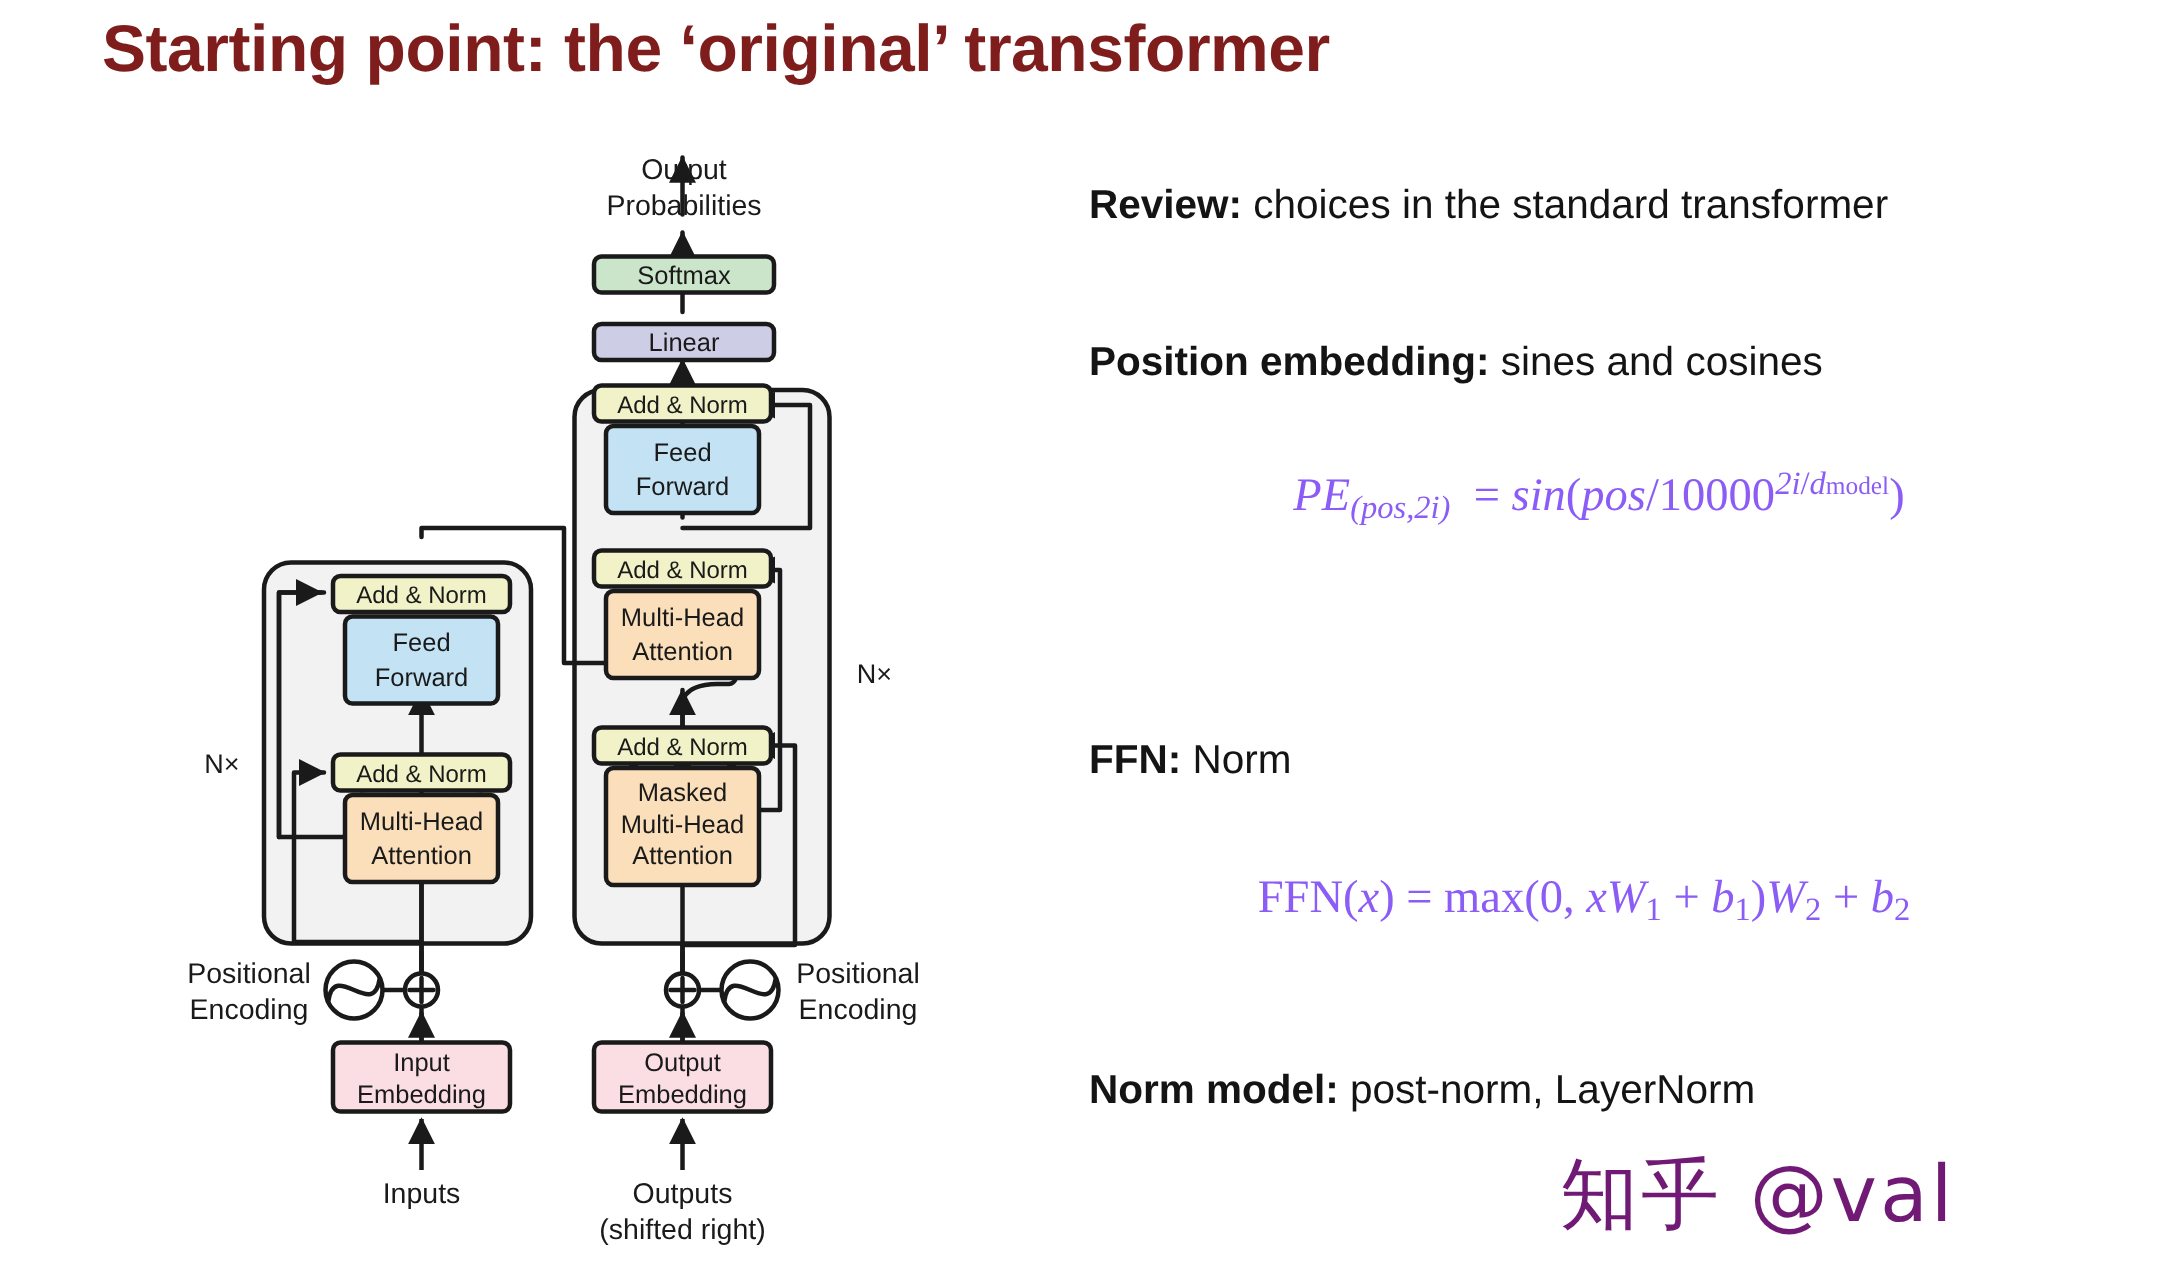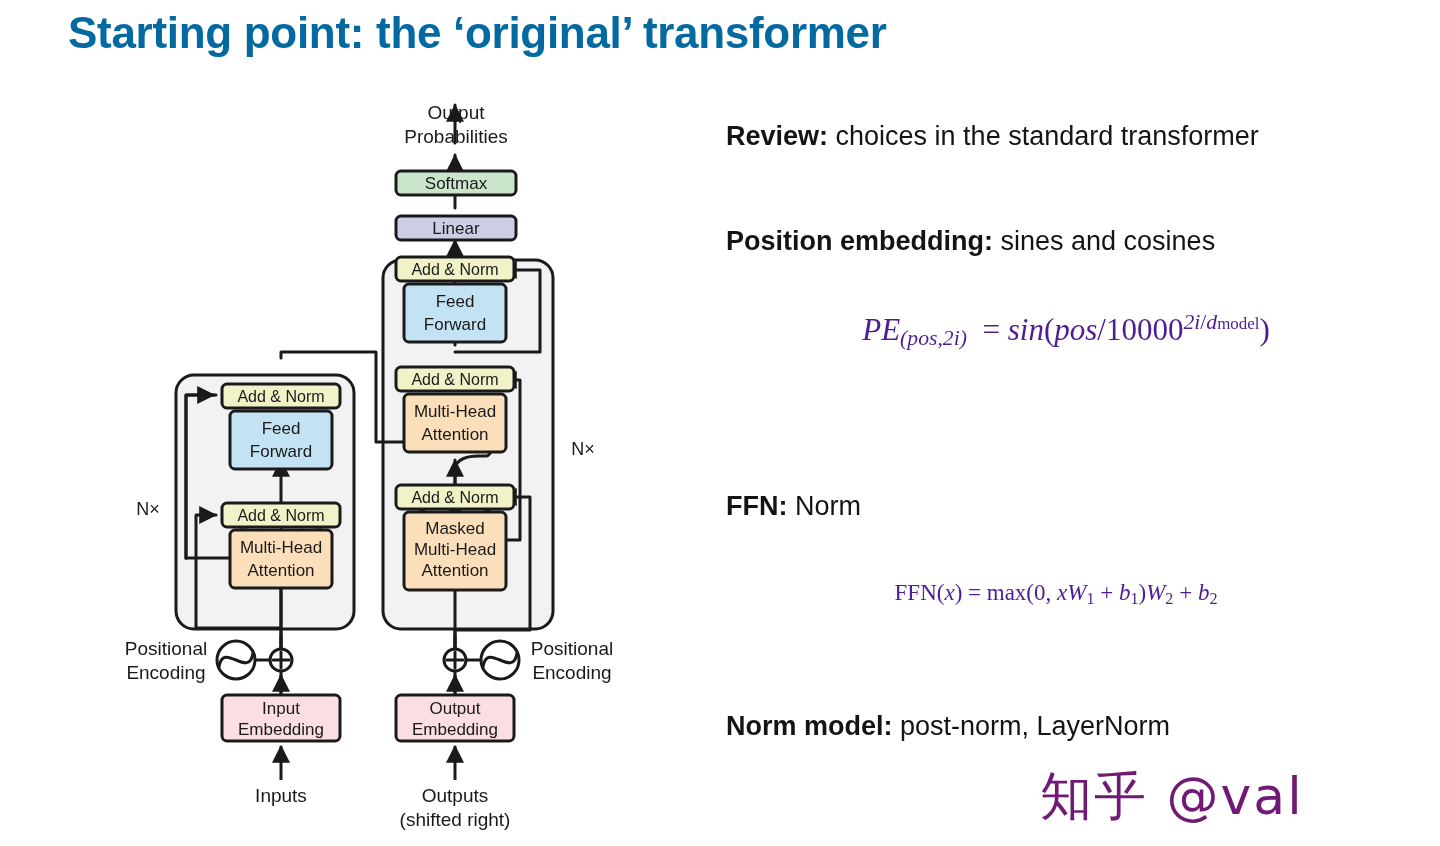--- a/index.html
+++ b/index.html
@@ -22,7 +22,7 @@
     top: 8px;
     font-size: 44px;
     font-weight: bold;
-    color: #0369a1;
+    color: #7f1d1d;
     letter-spacing: -0.3px;
     white-space: nowrap;
   }

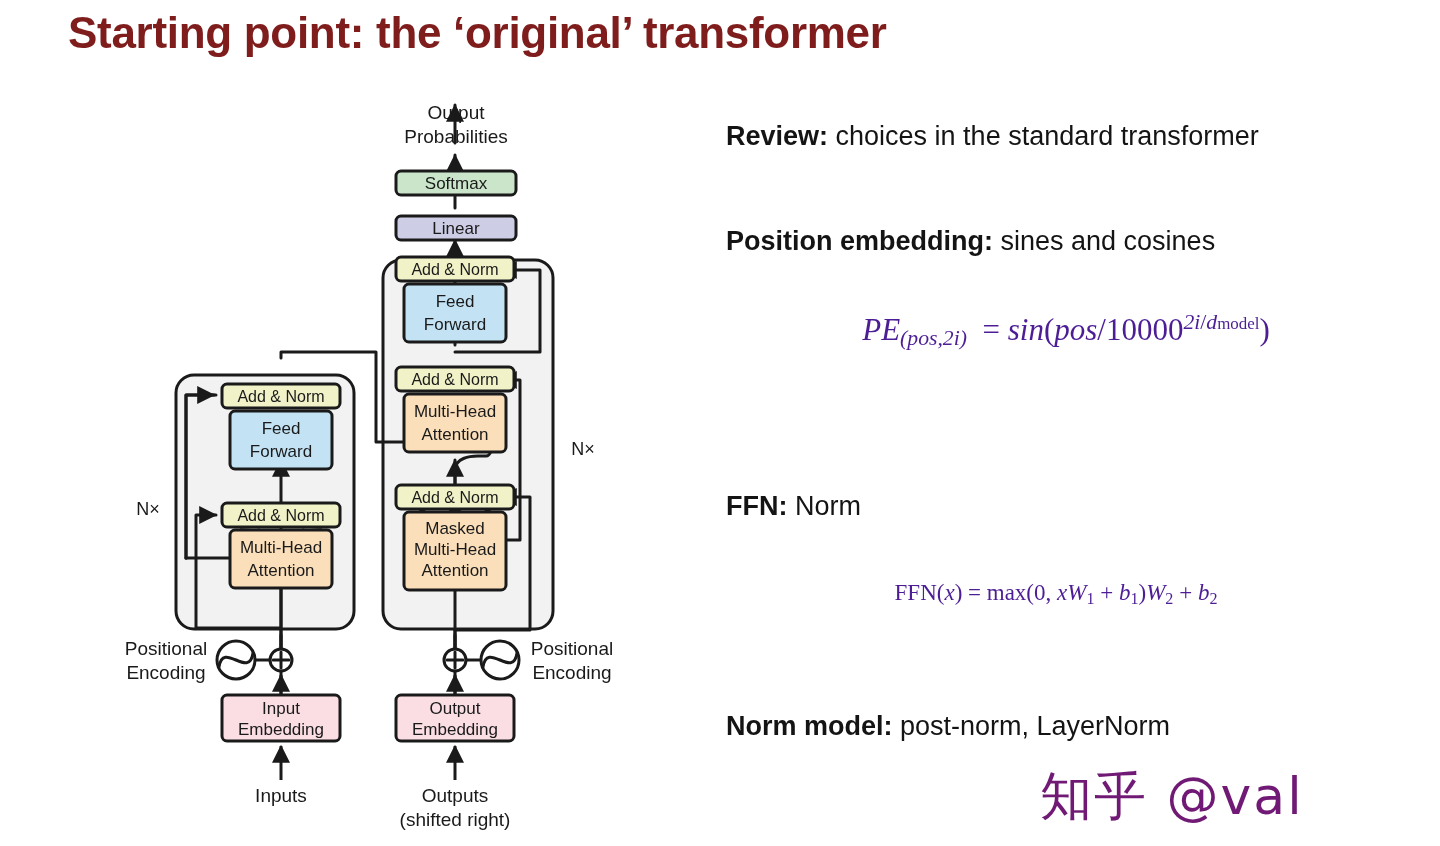--- a/index.html
+++ b/index.html
@@ -56,7 +56,7 @@
   }
   .formula {
     font-family: "Liberation Serif", serif;
-    color: #4c1d95;
+    color: #8b5cf6;
     text-align: center;
     white-space: nowrap;
   }

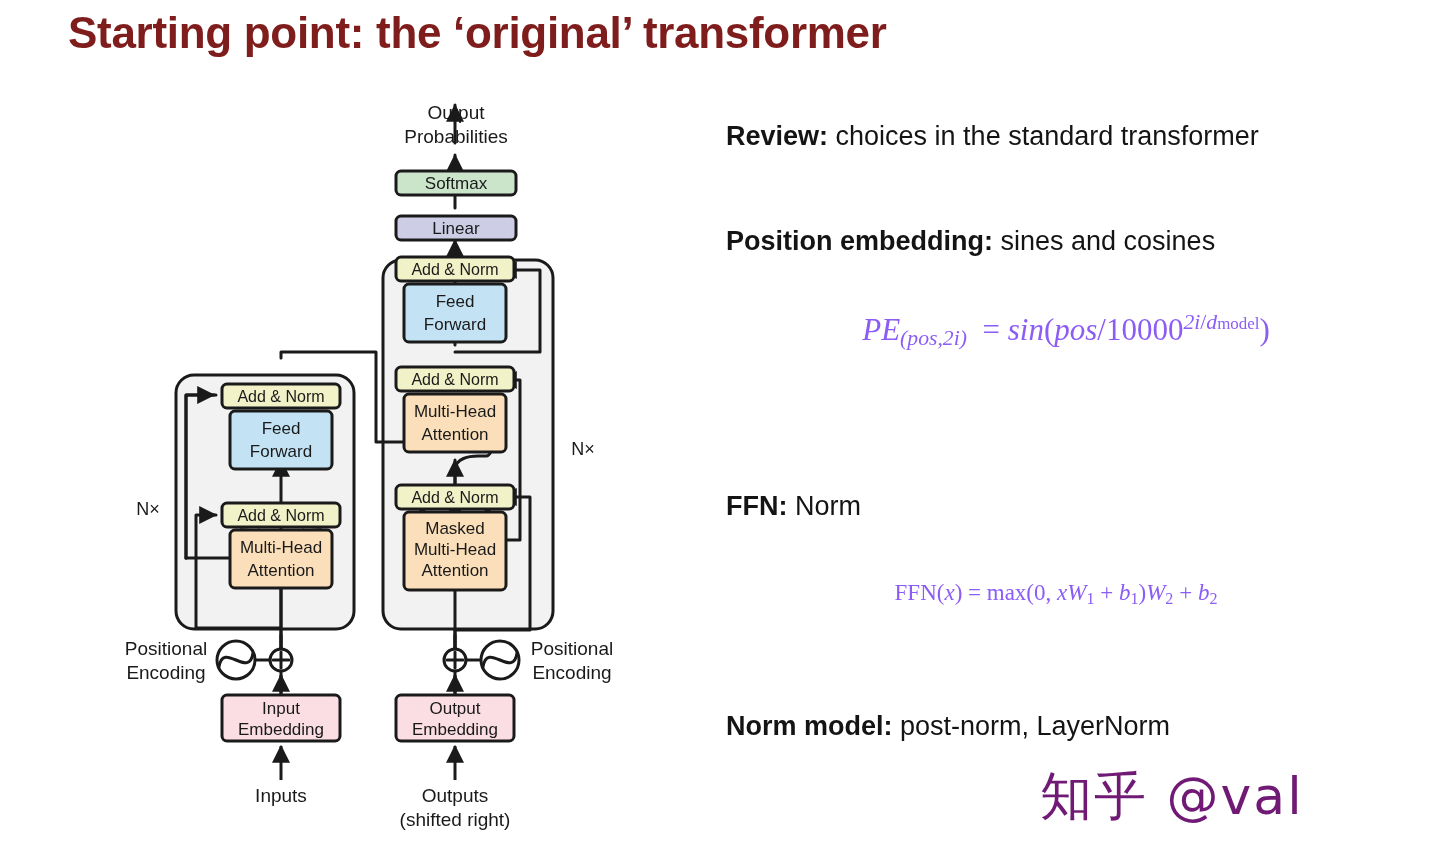--- a/index.html
+++ b/index.html
@@ -69,7 +69,7 @@
   #formula-pe      { position: absolute; left: 60px;  top: 190px; width: 640px; font-size: 31px; }
   #formula-pe .l2  { margin-top: 8px; }
   #row-ffn         { position: absolute; left: 0;   top: 370px;}
-  #formula-ffn     { position: absolute; left: 40px;  top: 460px; width: 660px; font-size: 23px;}
+  #formula-ffn     { position: absolute; left: 40px;  top: 460px; width: 660px; font-size: 31px;}
   #row-norm        { position: absolute; left: 0;   top: 590px;}
 
   

